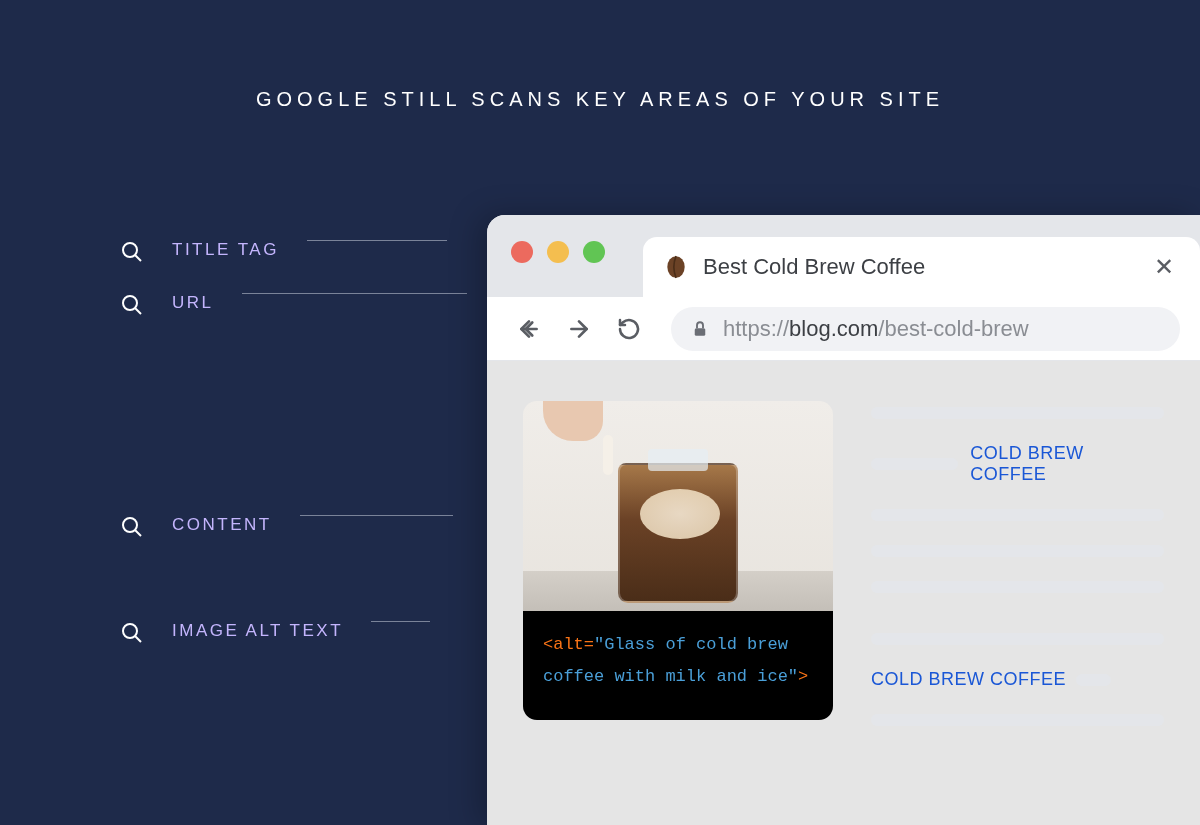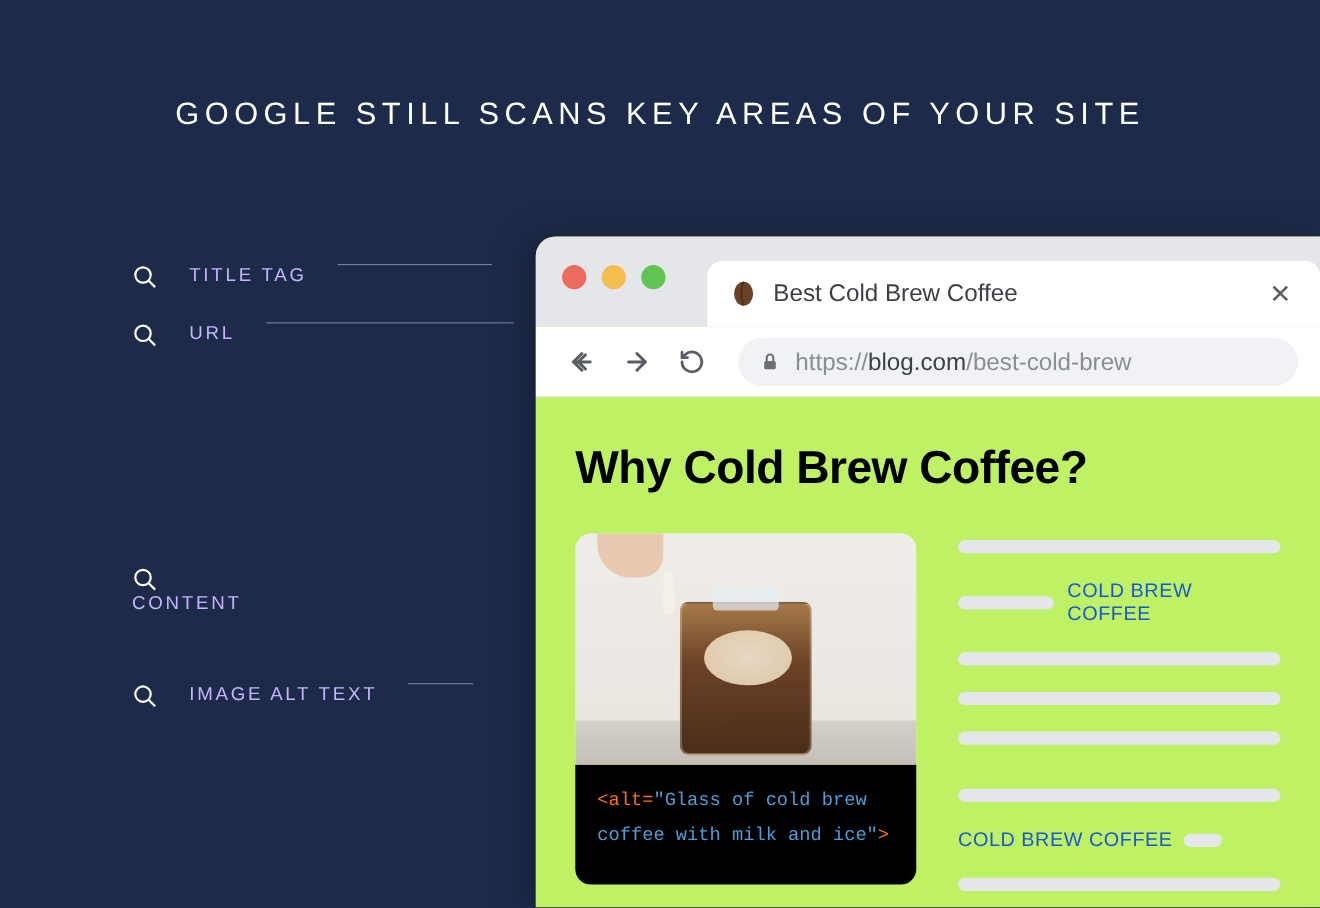--- a/index.html
+++ b/index.html
@@ -13,7 +13,7 @@
     }
     .title {
       color: #ffffff;
-      font-size: 28px;
+      font-size: 20px;
       letter-spacing: 5px;
       text-align: center;
       padding-top: 88px;

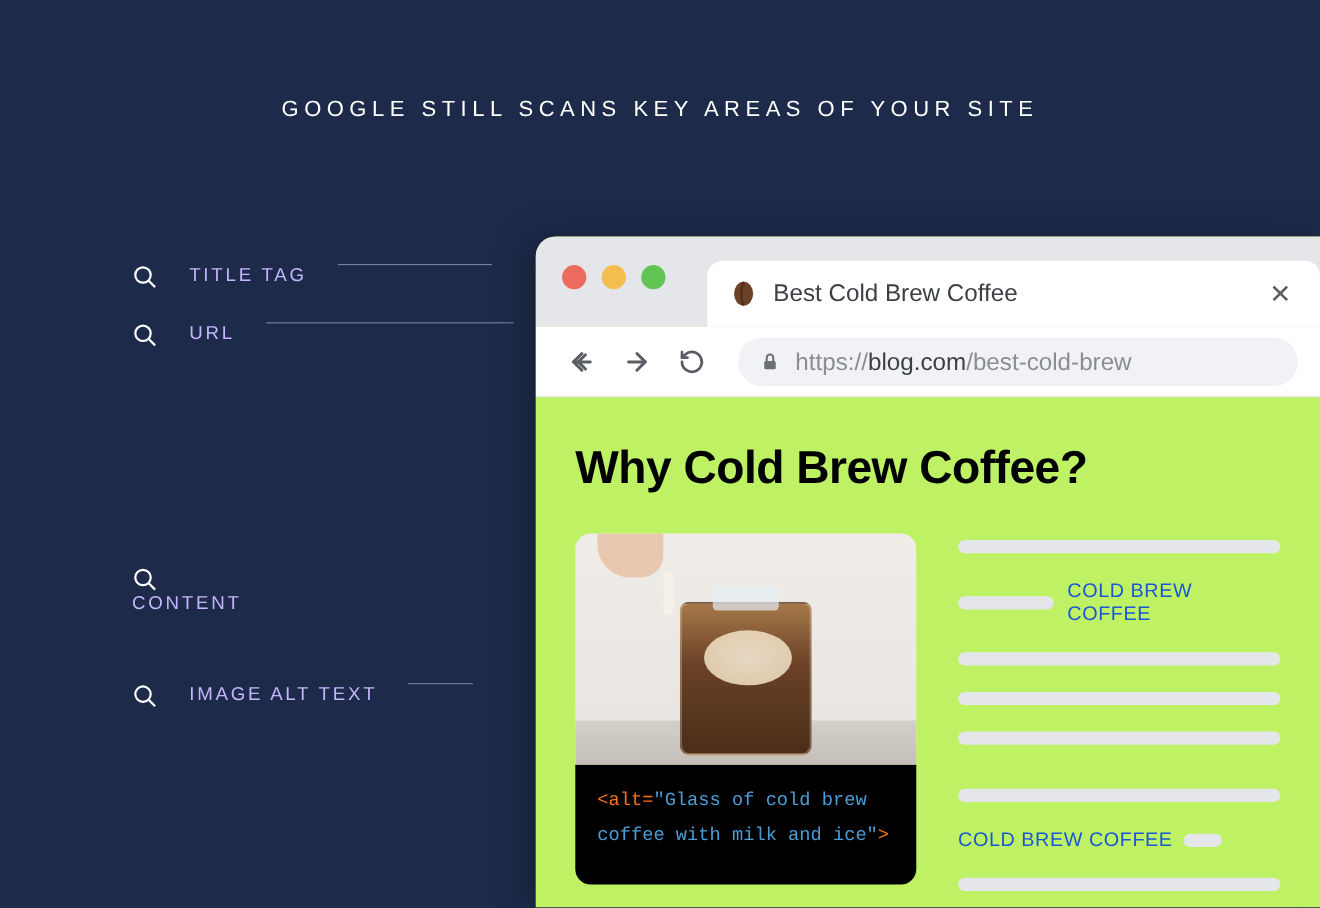--- a/index.html
+++ b/index.html
@@ -57,7 +57,7 @@
       top: 215px;
       width: 713px;
       height: 610px;
-      background: #bef264;
+      background: #e5e5e5;
       border-radius: 18px 0 0 0;
       box-shadow: -8px 0 30px rgba(0,0,0,0.25);
       overflow: hidden;

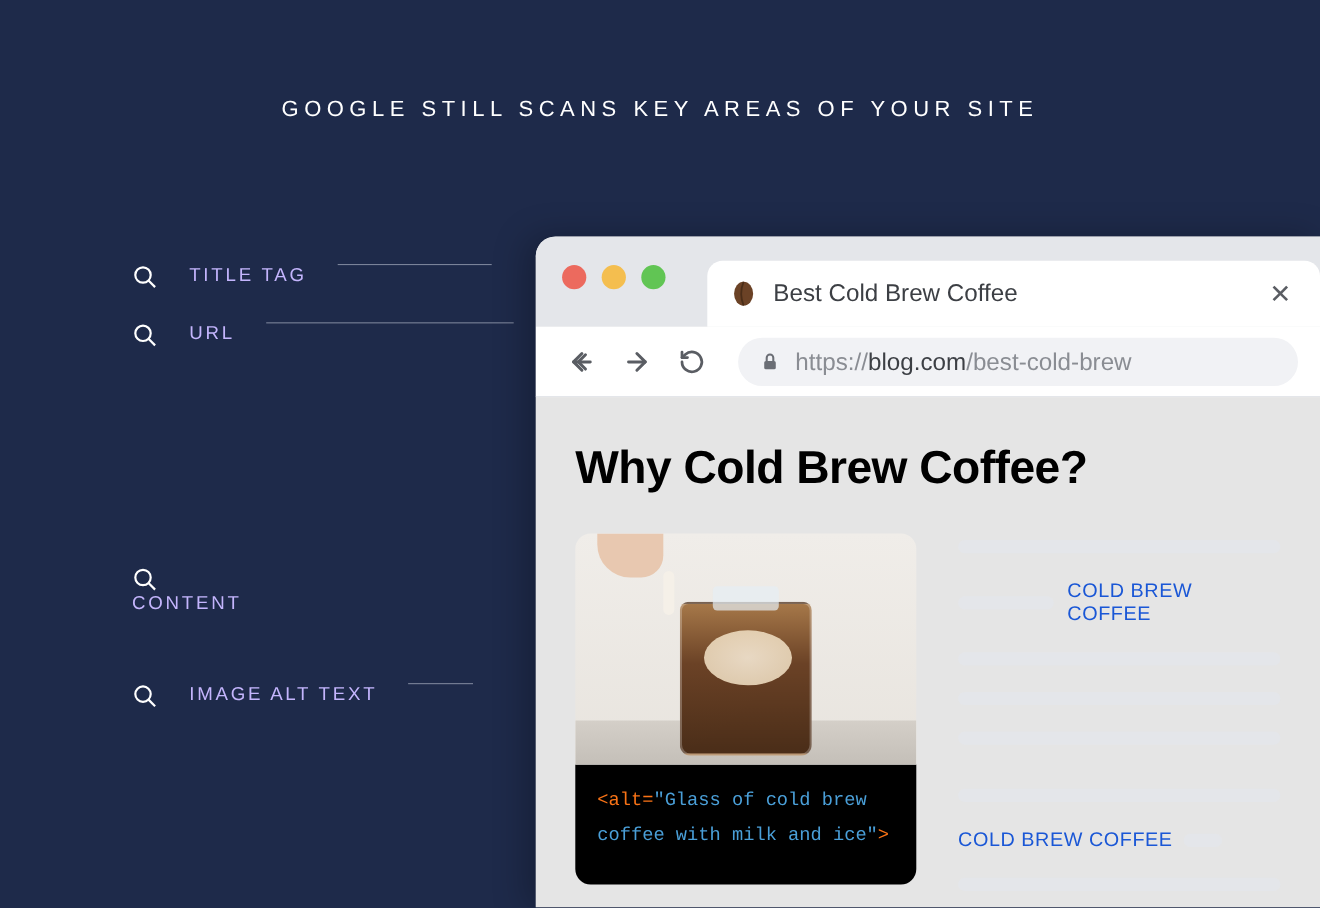--- a/index.html
+++ b/index.html
@@ -362,7 +362,6 @@
     </div>
   </div>
   <div class="page-content">
-    <h1 class="page-heading">Why Cold Brew Coffee?</h1>
     <div class="content-row">
       <div class="image-block">
         <div class="coffee-img">

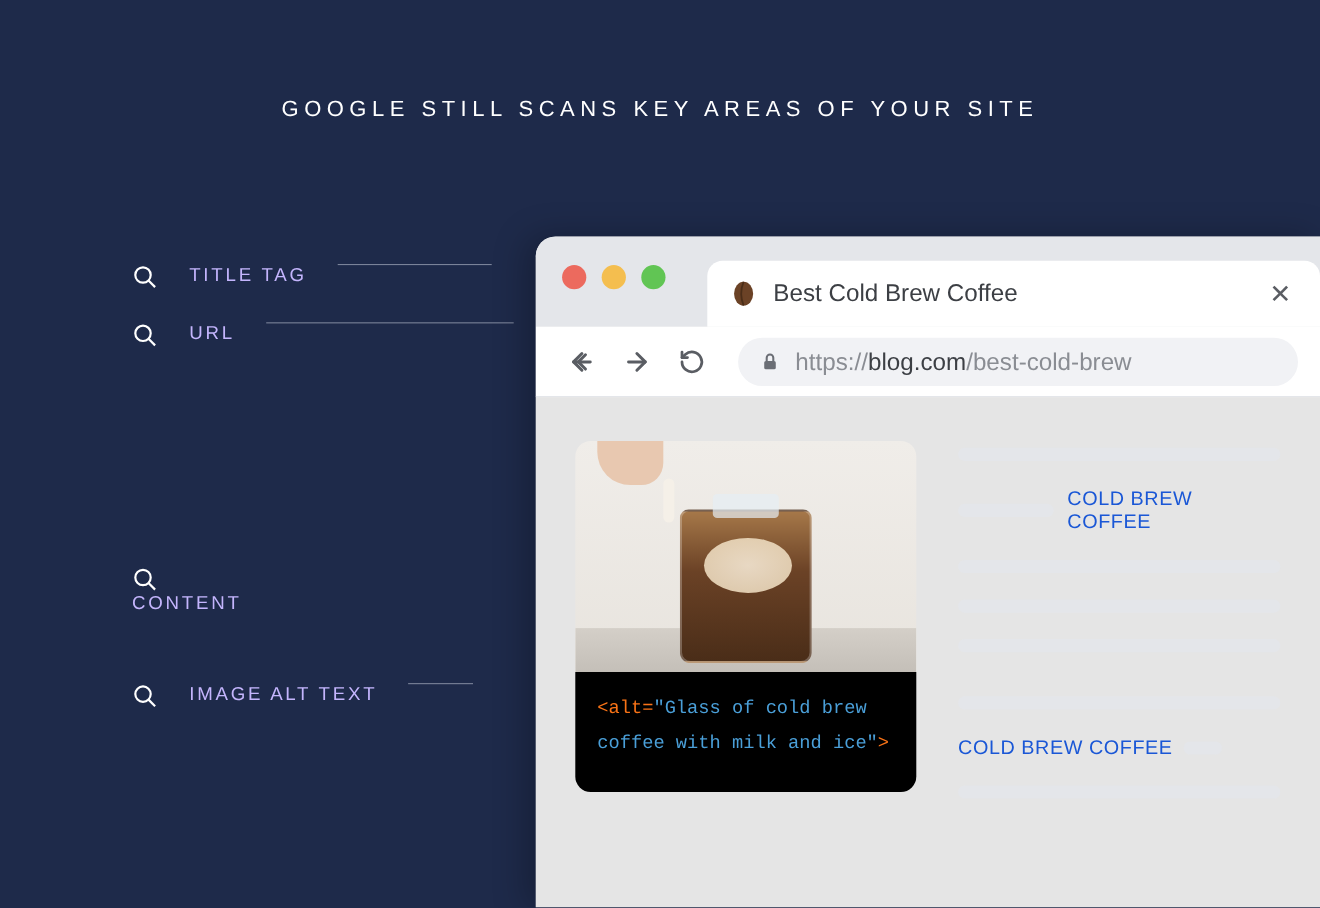--- a/index.html
+++ b/index.html
@@ -35,7 +35,7 @@
     }
     .label-row.title-tag { margin-top: 0; }
     .label-row.url { margin-top: 20px; }
-    .label-row.content { margin-top: 190px; flex-direction: column; }
+    .label-row.content { margin-top: 190px; }
     .label-row.alt-text { margin-top: 74px; }
     .mag-icon {
       width: 24px;

